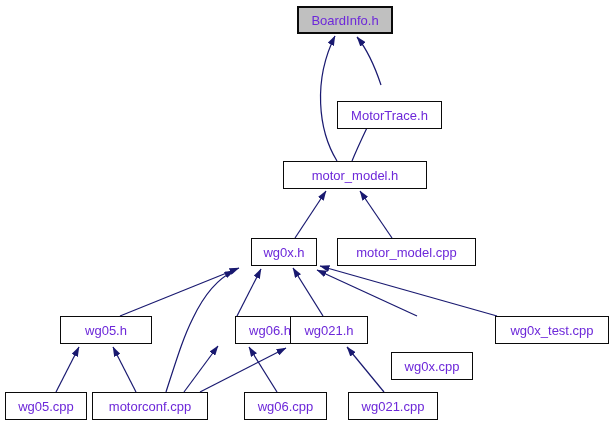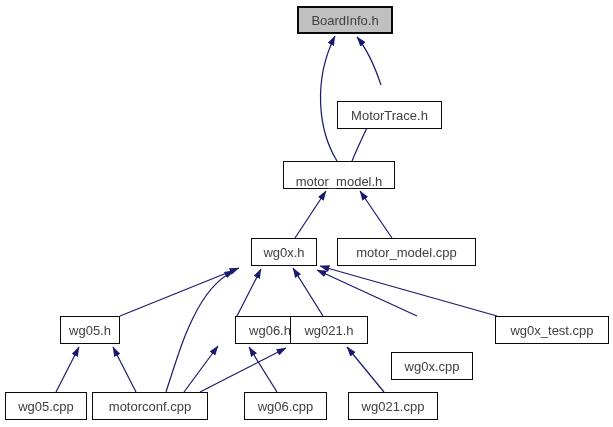--- a/index.html
+++ b/index.html
@@ -19,7 +19,7 @@
     box-sizing:border-box;
     border:1px solid #0a0a0a;
     background:#ffffff;
-    color:#404040;
+    color:#6d28d9;
     font-size:13px;
     line-height:1;
     display:flex;

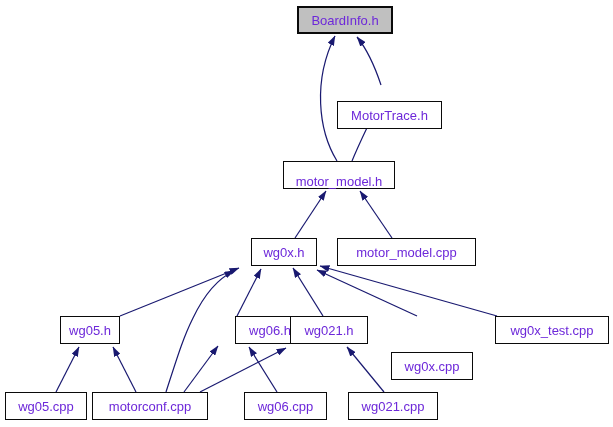--- a/index.html
+++ b/index.html
@@ -72,7 +72,7 @@
       <div class="node" style="left: 337px; top: 85px; width: 105px; height: 28px; margin-top: 16px;">
         <span>MotorTrace.h</span>
       </div>
-      <div class="node" style="left: 283px; top: 161px; width: 112px; height: 28px; align-items: flex-end;">
+      <div class="node" style="left: 283px; top: 161px; width: 144px; height: 28px;">
         <span>motor_model.h</span>
       </div>
       <div class="node" style="left: 251px; top: 238px; width: 66px; height: 28px;">

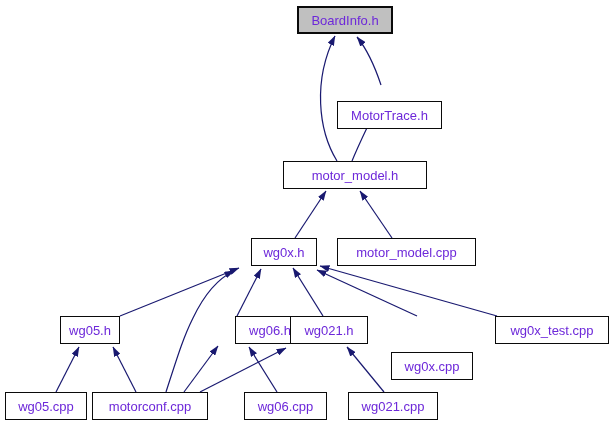--- a/index.html
+++ b/index.html
@@ -81,7 +81,7 @@
       <div class="node" style="left: 337px; top: 238px; width: 139px; height: 28px;">
         <span>motor_model.cpp</span>
       </div>
-      <div class="node" style="left: 60px; top: 316px; width: 60px; height: 28px;">
+      <div class="node" style="left: 60px; top: 316px; width: 92px; height: 28px;">
         <span>wg05.h</span>
       </div>
       <div class="node" style="left: 203px; top: 316px; width: 70px; height: 28px; margin-left: 32px;">

